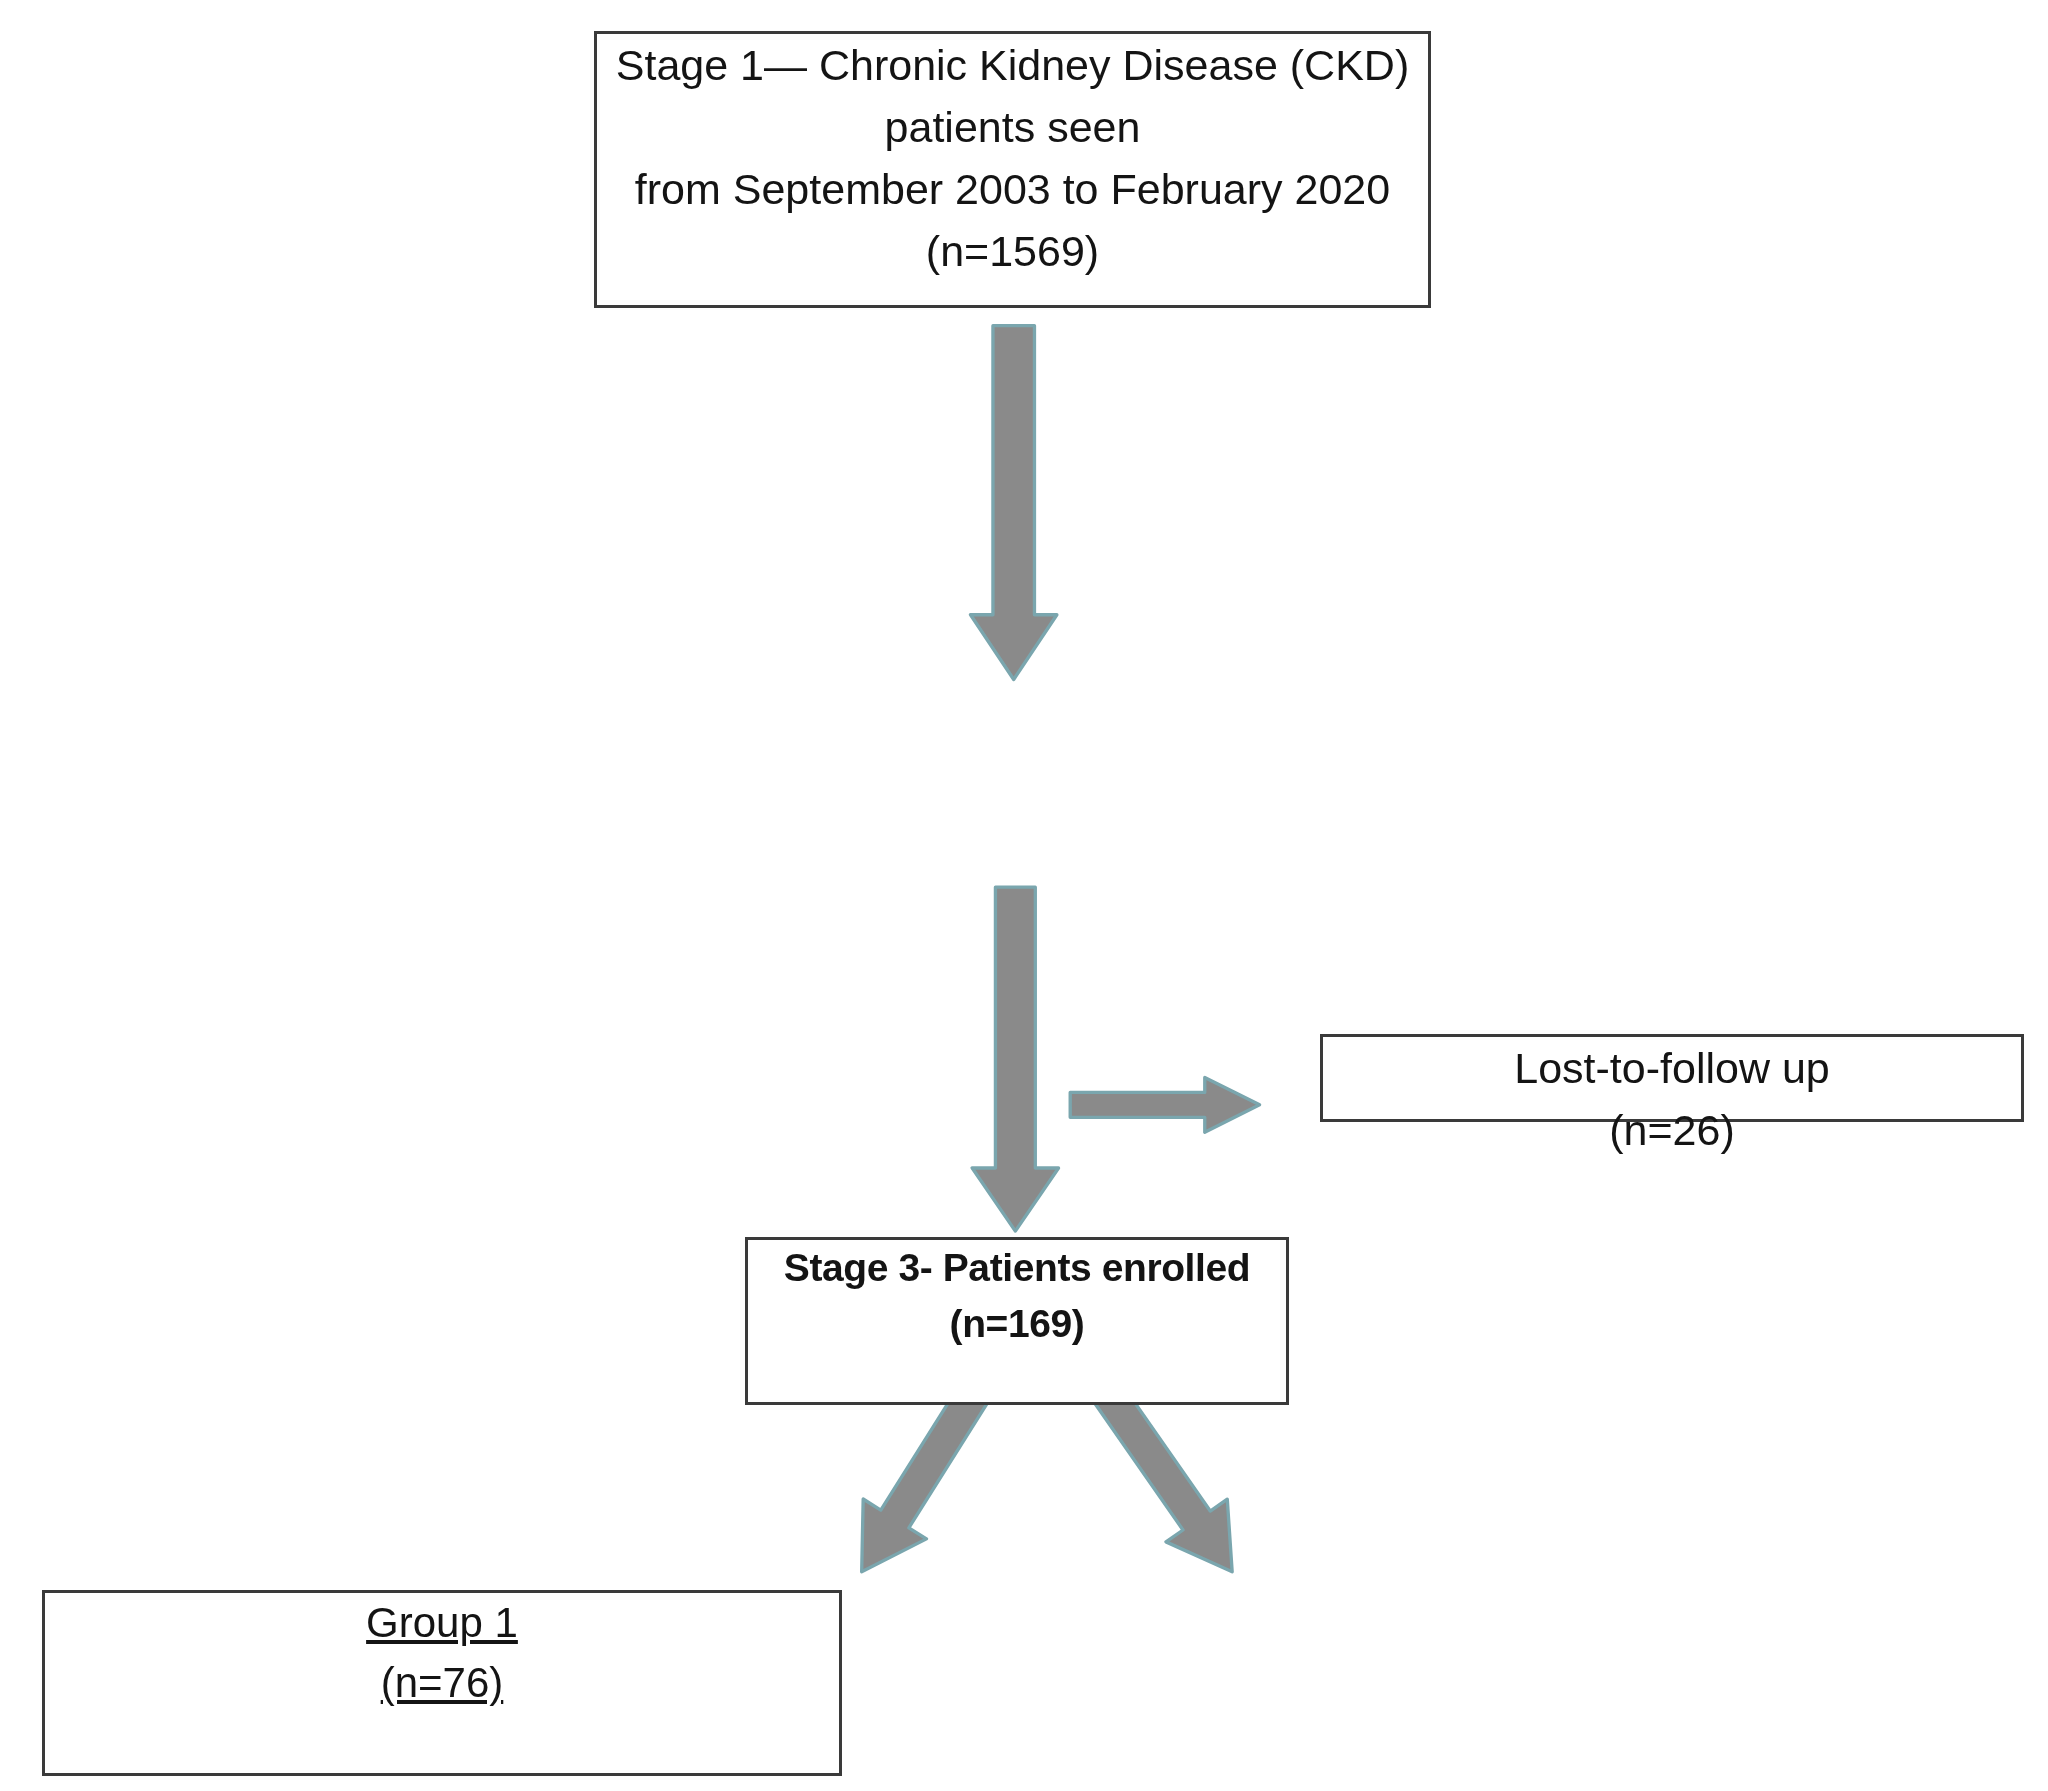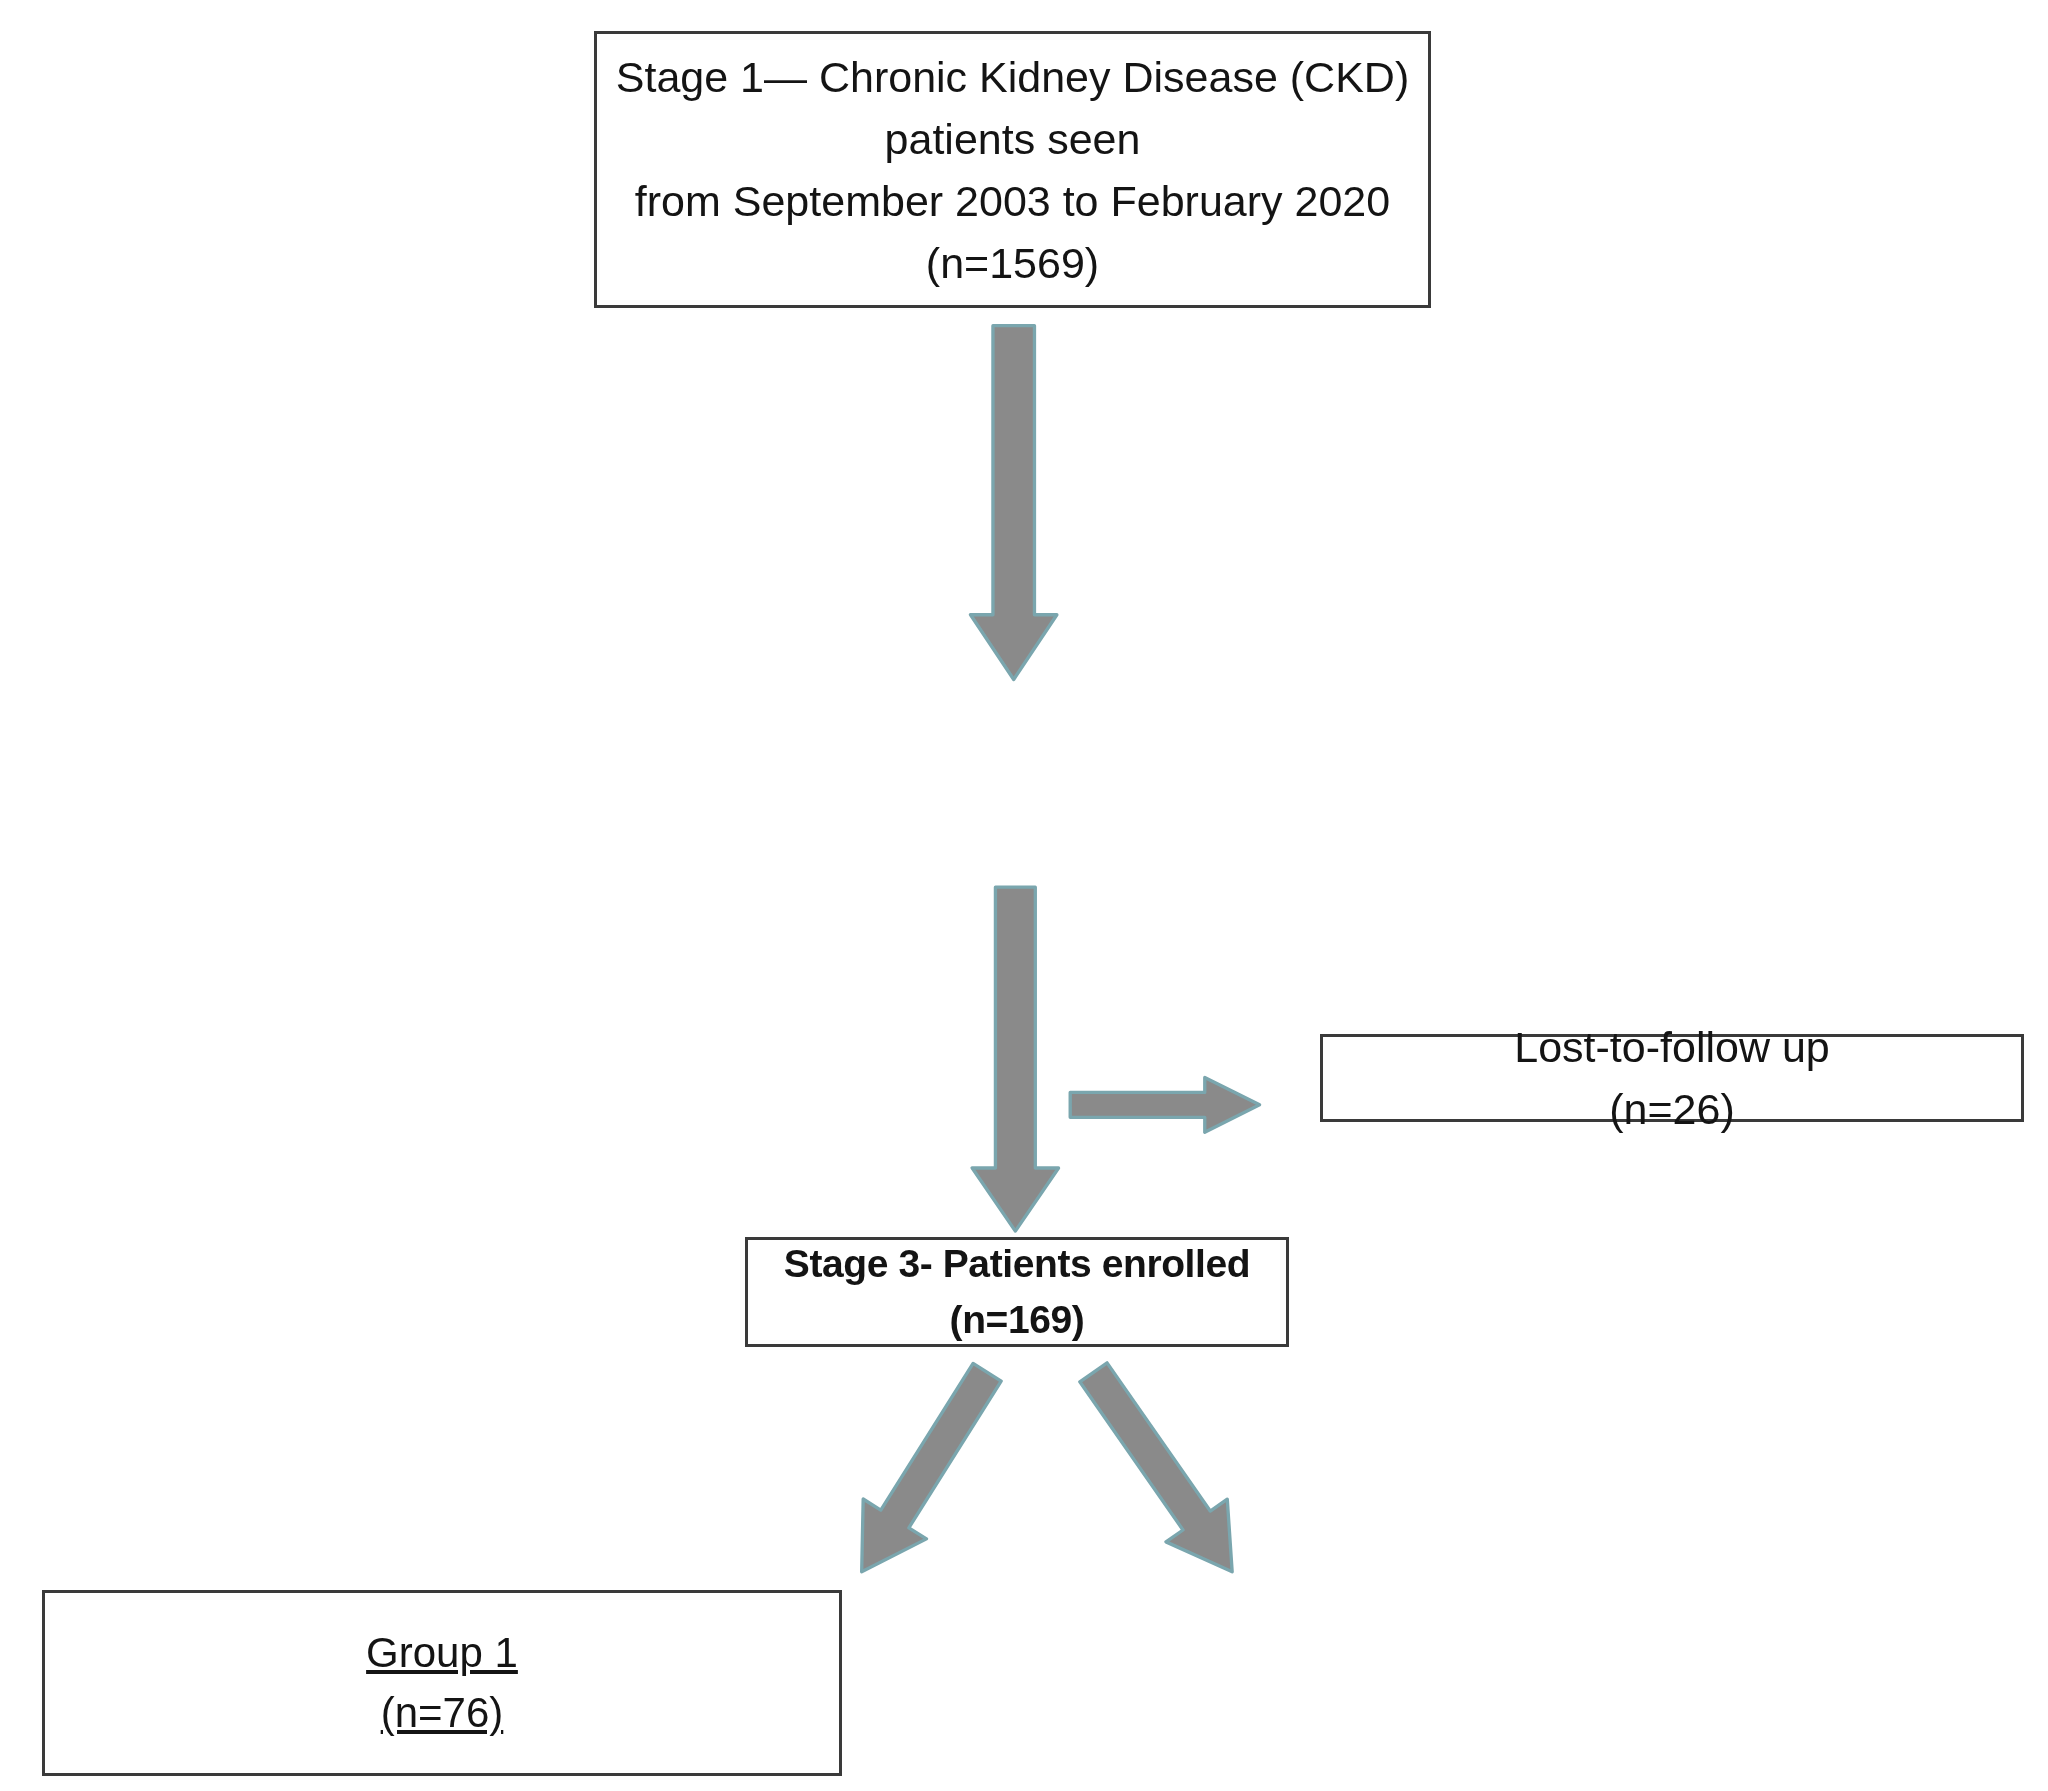--- a/index.html
+++ b/index.html
@@ -31,7 +31,6 @@
     display:flex;
     flex-direction:column;
     align-items:center;
-    justify-content:center;
     text-align:center;
   }
   .node .line{

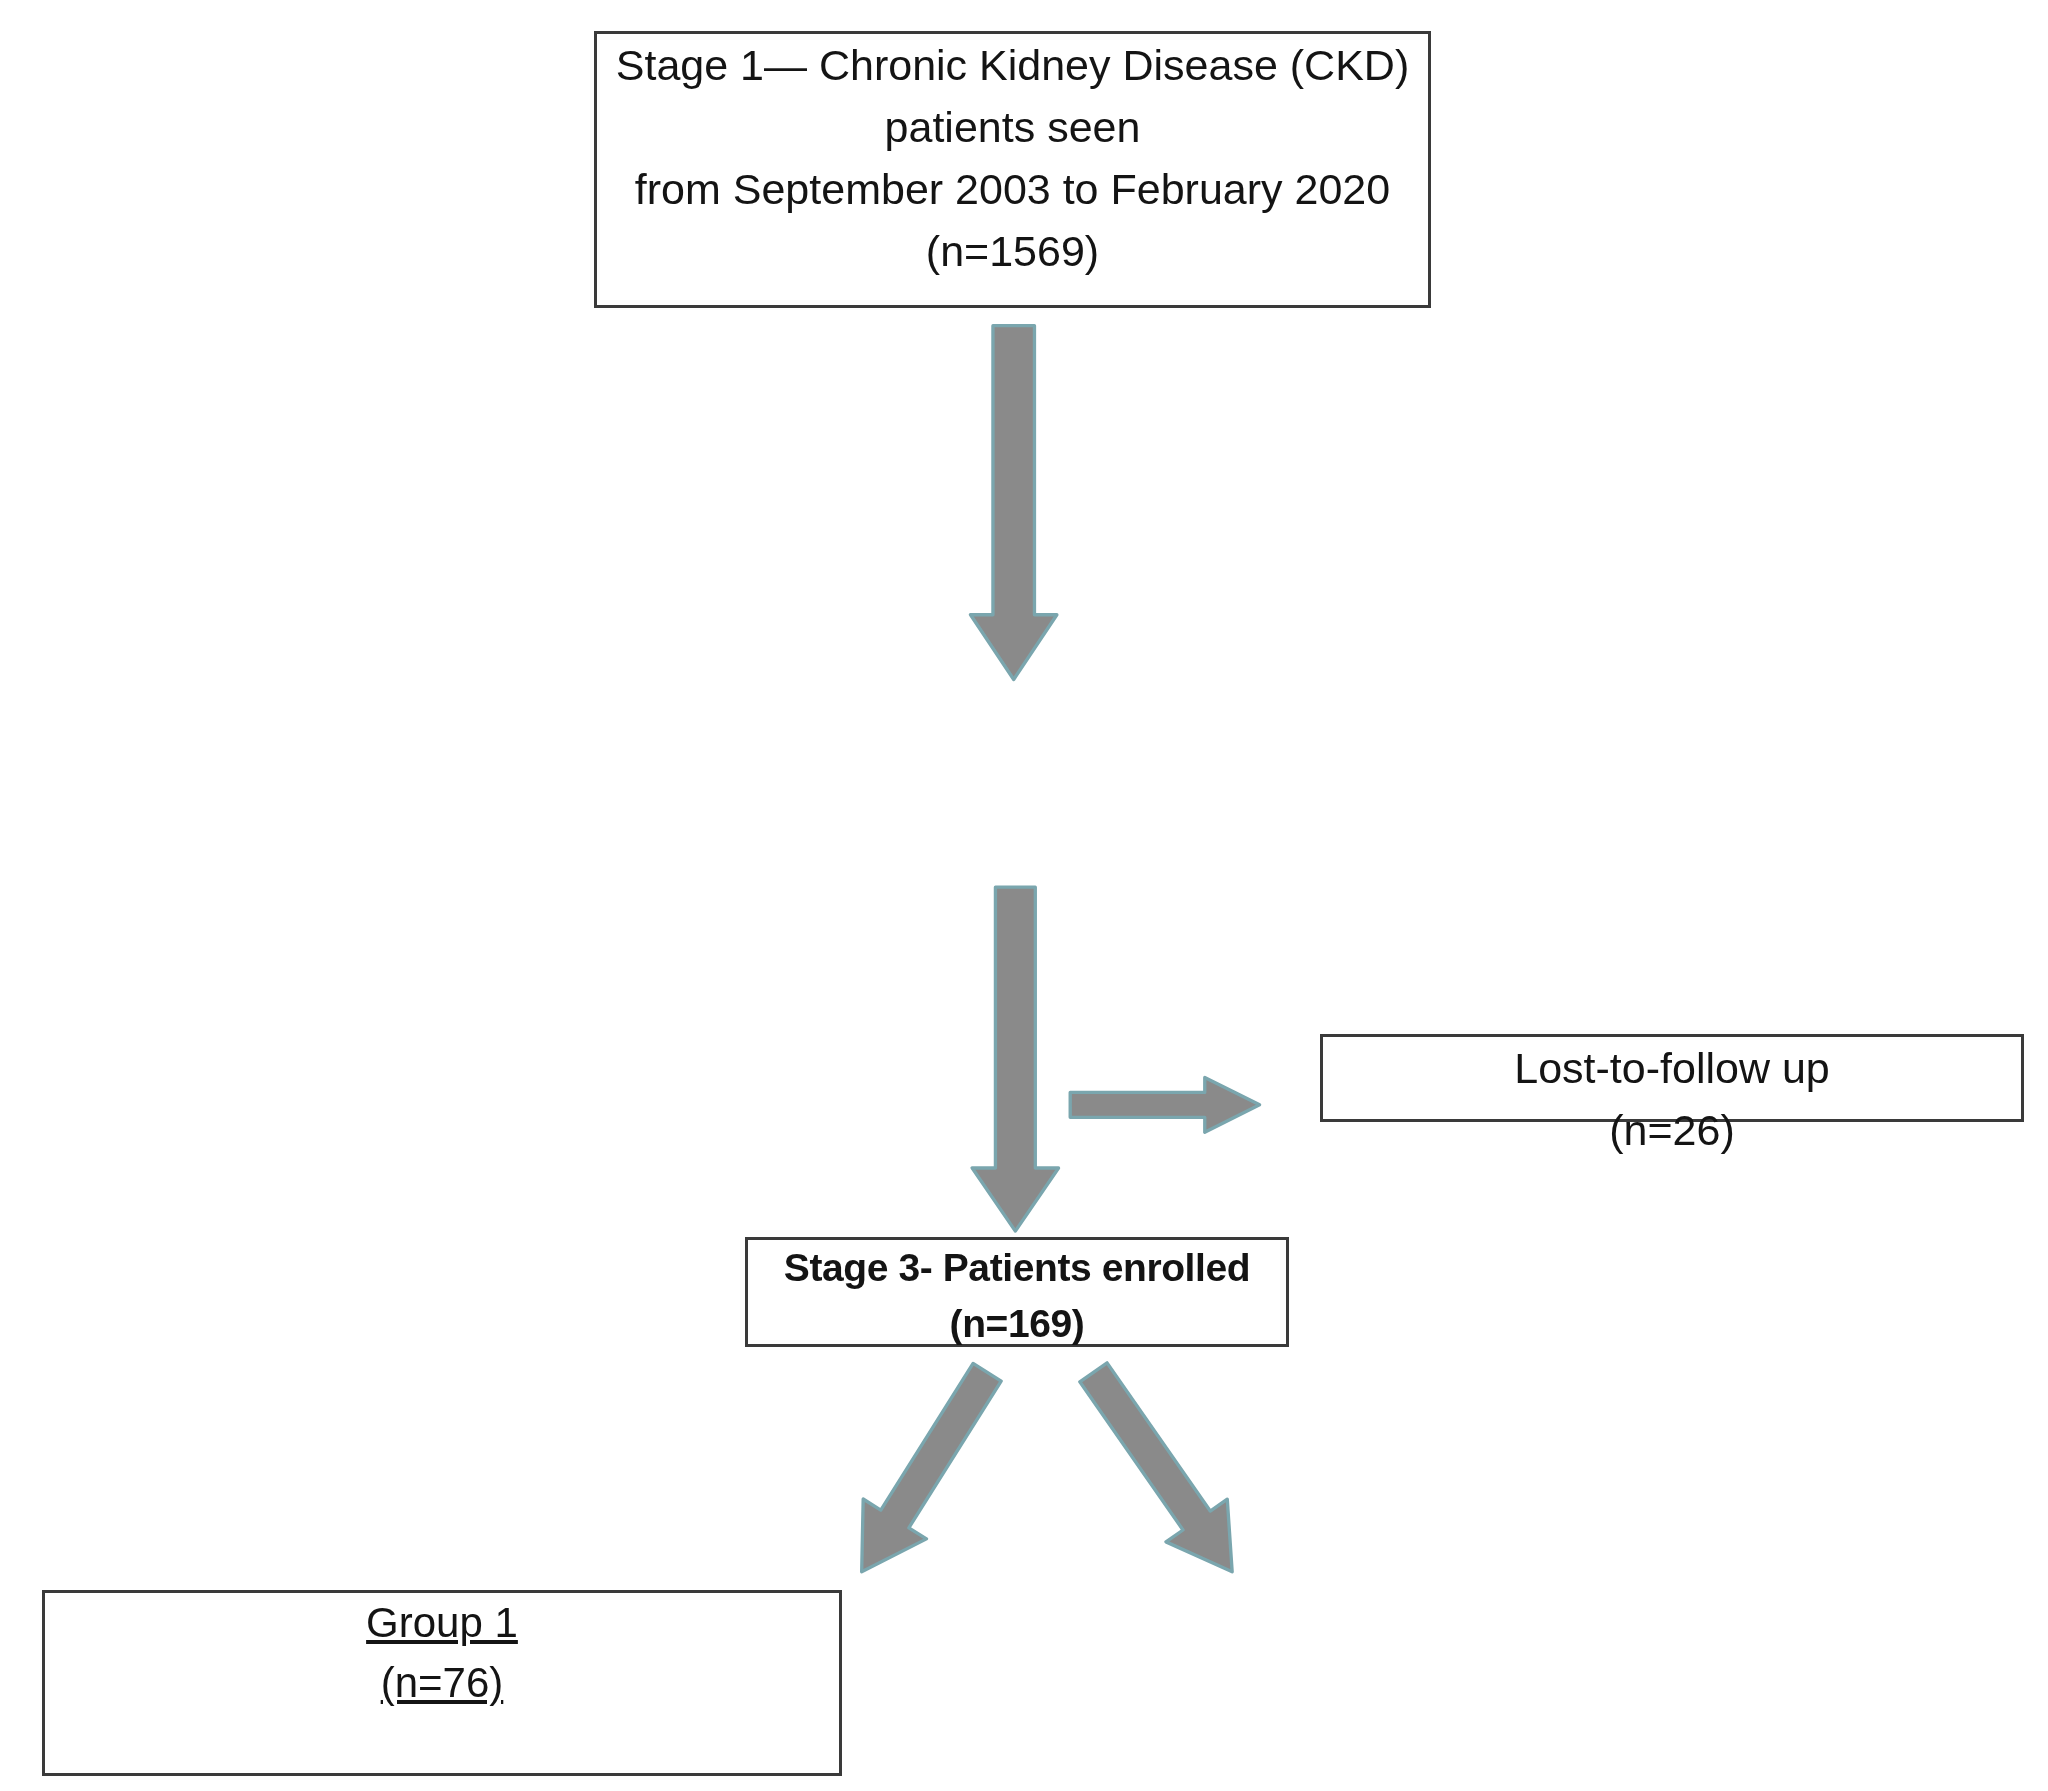--- a/index.html
+++ b/index.html
@@ -45,7 +45,7 @@
   #stage1{left:594px;top:31px;width:837px;height:277px;}
   #stage2{left:743px;top:692px;width:546px;height:172px;}
   #lost  {left:1284px;top:1034px;width:704px;height:88px;margin-left:36px;}
-  #stage3{left:745px;top:1237px;width:544px;height:110px;}
+  #stage3{left:745px;top:1237px;width:544px;height:168px;}
   #group1{left:42px;top:1590px;width:800px;height:186px;}
   #group2{left:1252px;top:1581px;width:781px;height:182px;}
 

